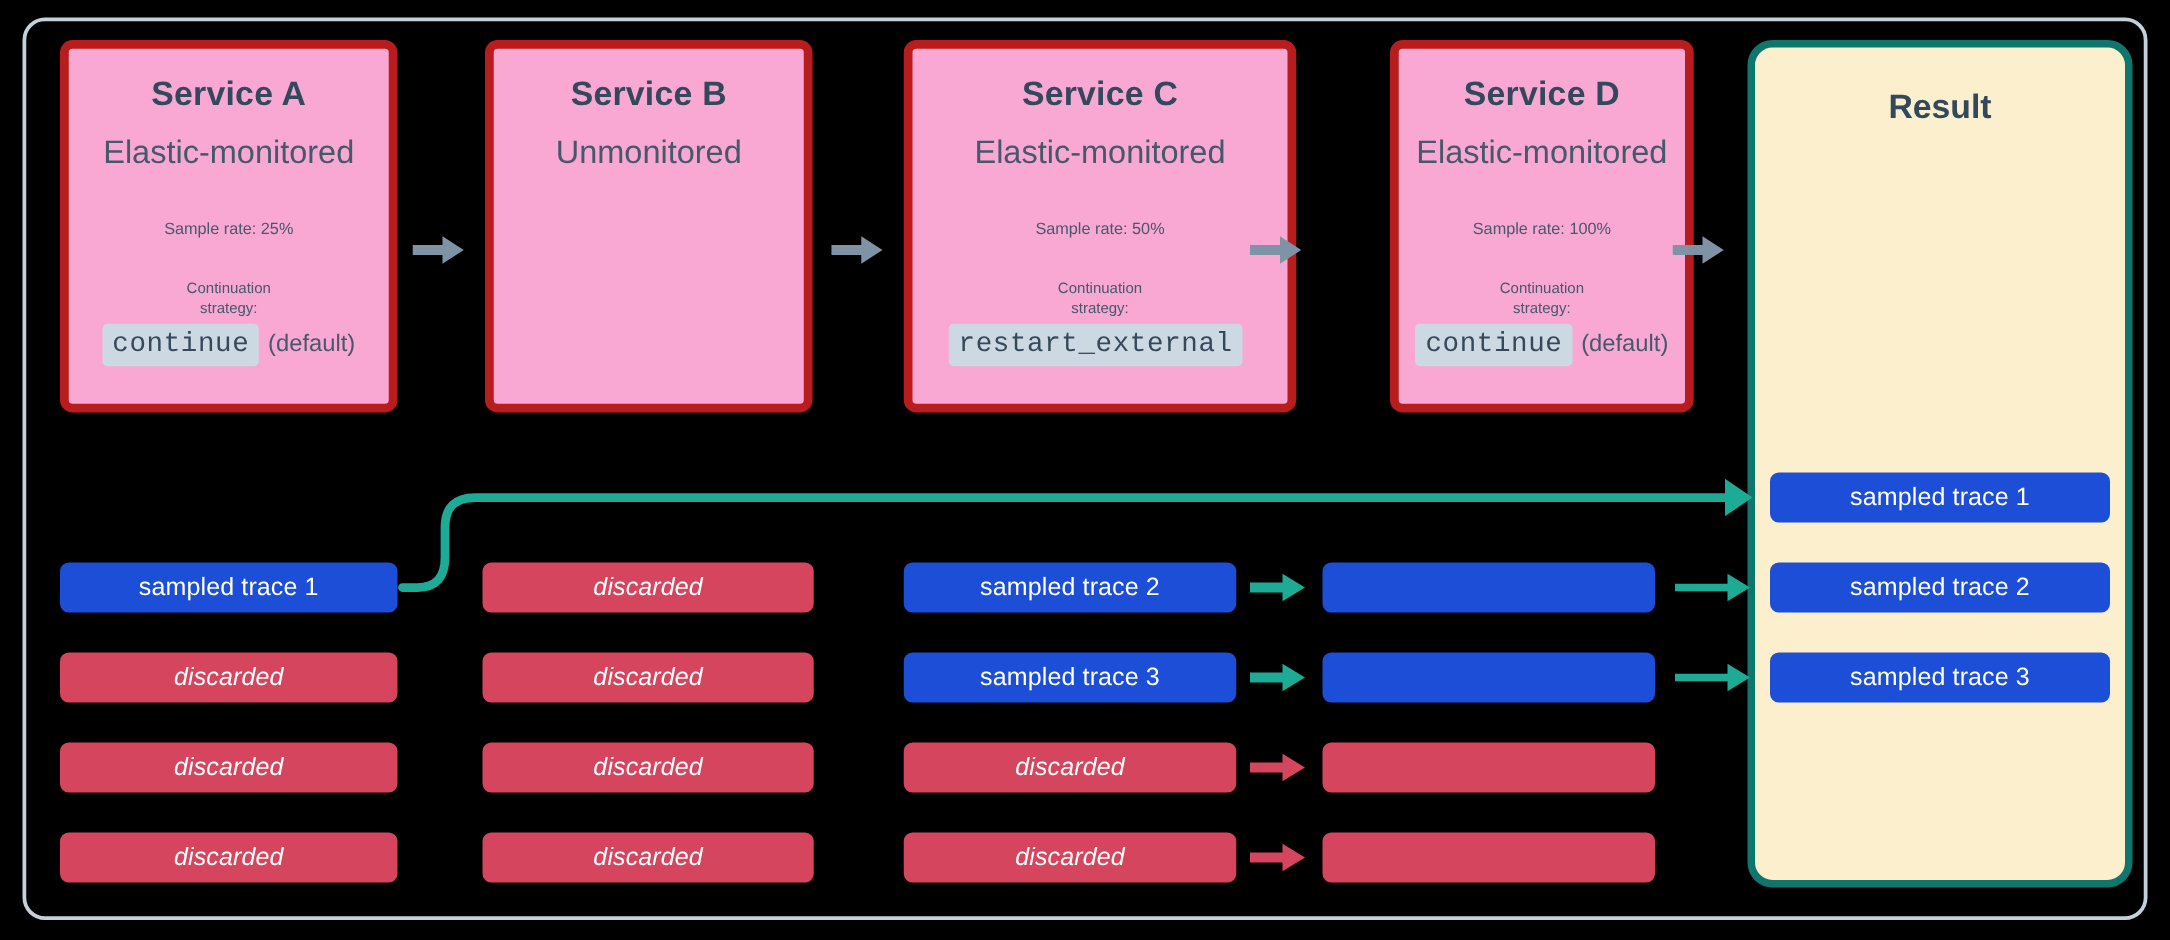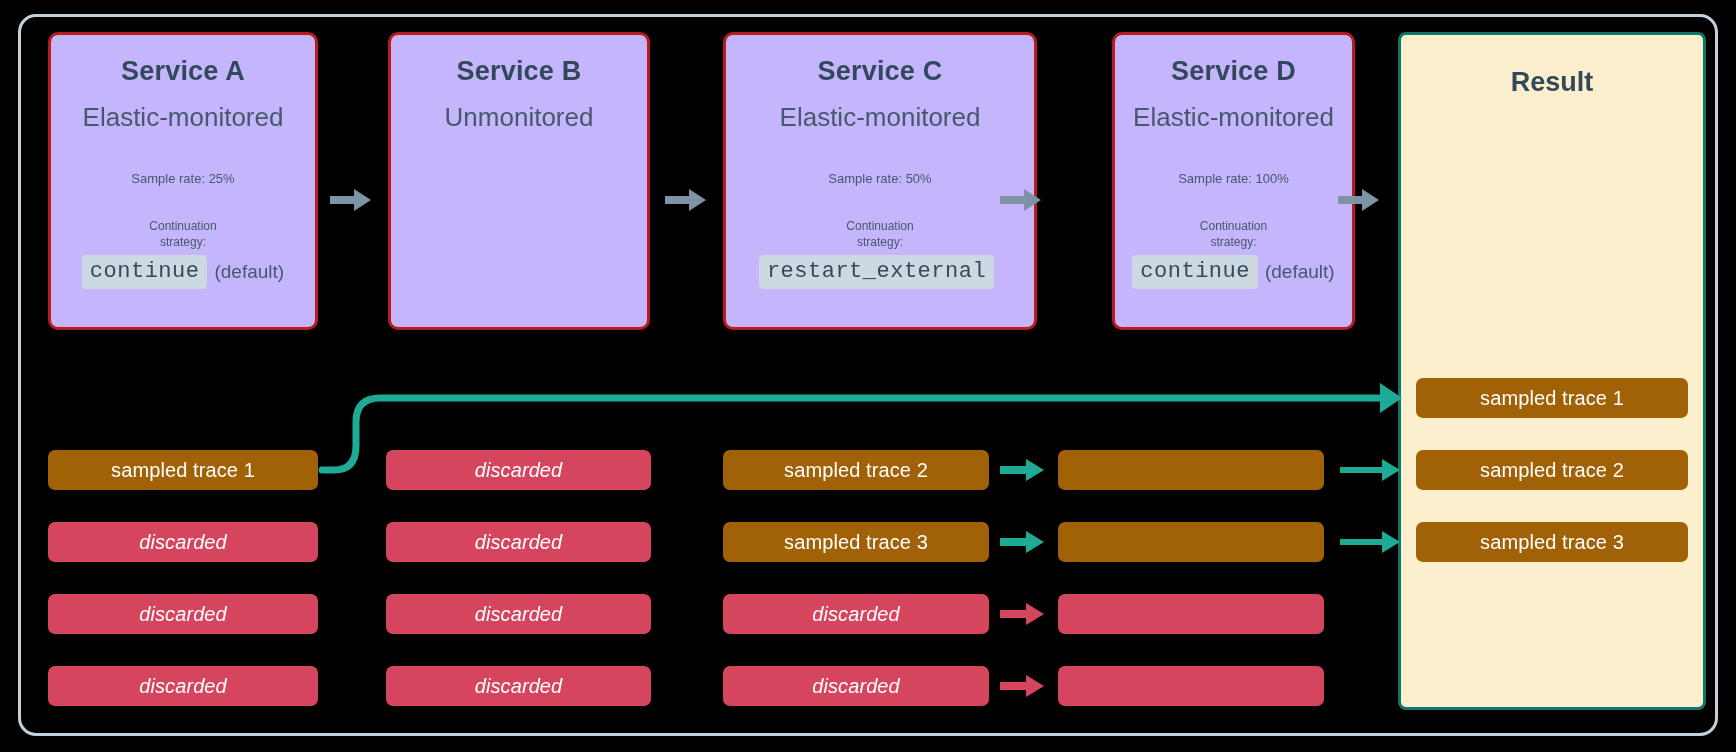--- a/index.html
+++ b/index.html
@@ -37,9 +37,9 @@
   .service-box {
     position: absolute;
     box-sizing: border-box;
-    border: 3px solid #b91c1c;
+    border: 7px solid #b91c1c;
     border-radius: 10px;
-    background: #c4b5fd;
+    background: #f9a8d4;
     text-align: center;
     color: #36495b;
     padding-top: 20px;

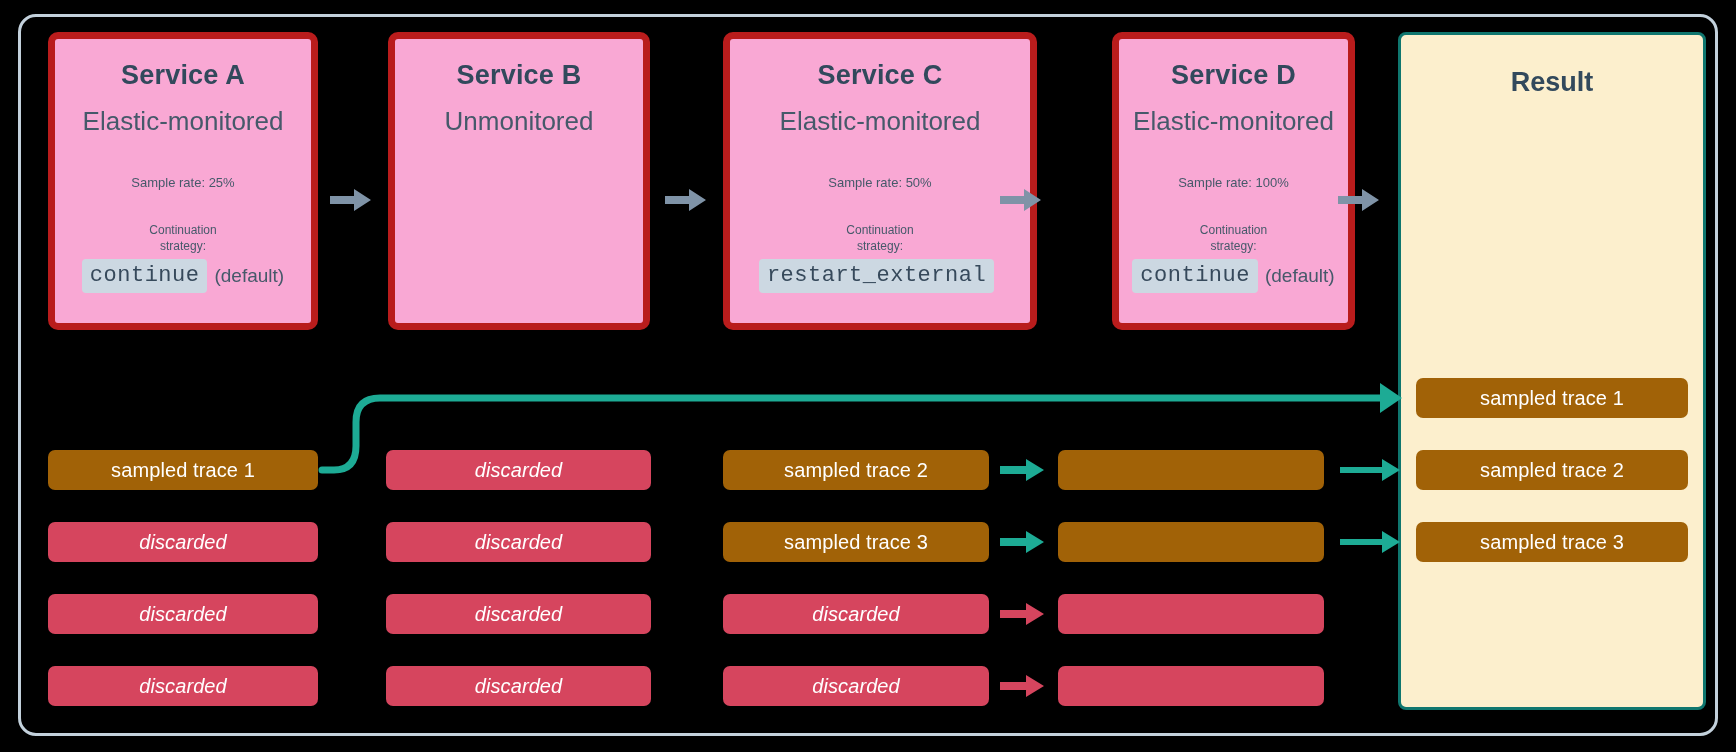--- a/index.html
+++ b/index.html
@@ -97,8 +97,8 @@
   .result-panel {
     position: absolute;
     box-sizing: border-box;
-    border: 3px solid #0f766e;
-    border-radius: 8px;
+    border: 6px solid #0f766e;
+    border-radius: 20px;
     background: #fcefcd;
   }
   .result-title {

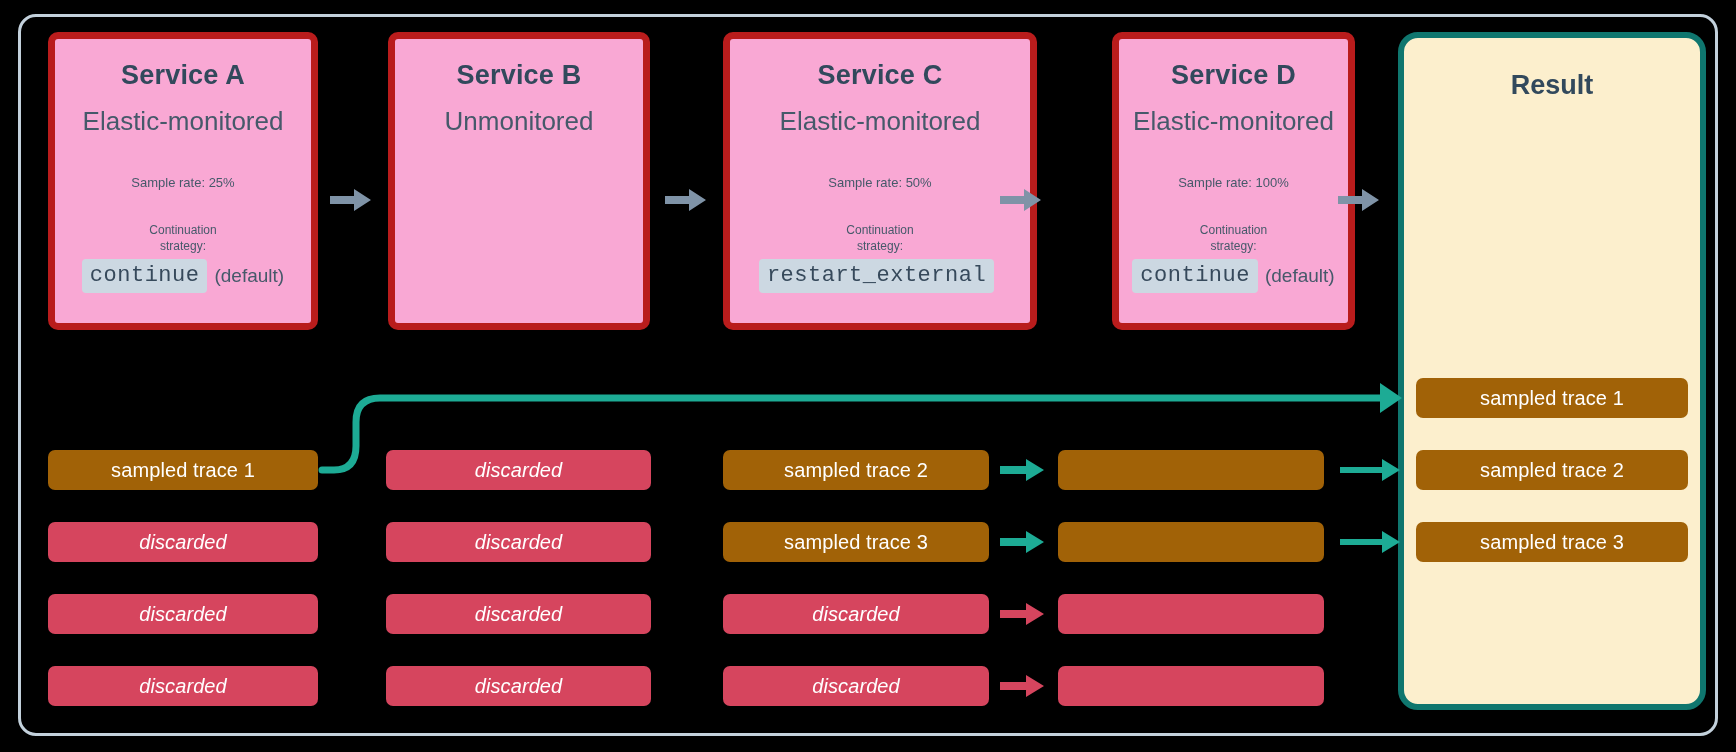--- a/index.html
+++ b/index.html
@@ -130,7 +130,7 @@
     line-height: 1;
     letter-spacing: .1px;
   }
-  .bar.teal { background: #a16207; }
+  .bar.teal { background: #1d4ed8; }
   .bar.red  { background: #d6455e; font-style: italic; }
 
   

